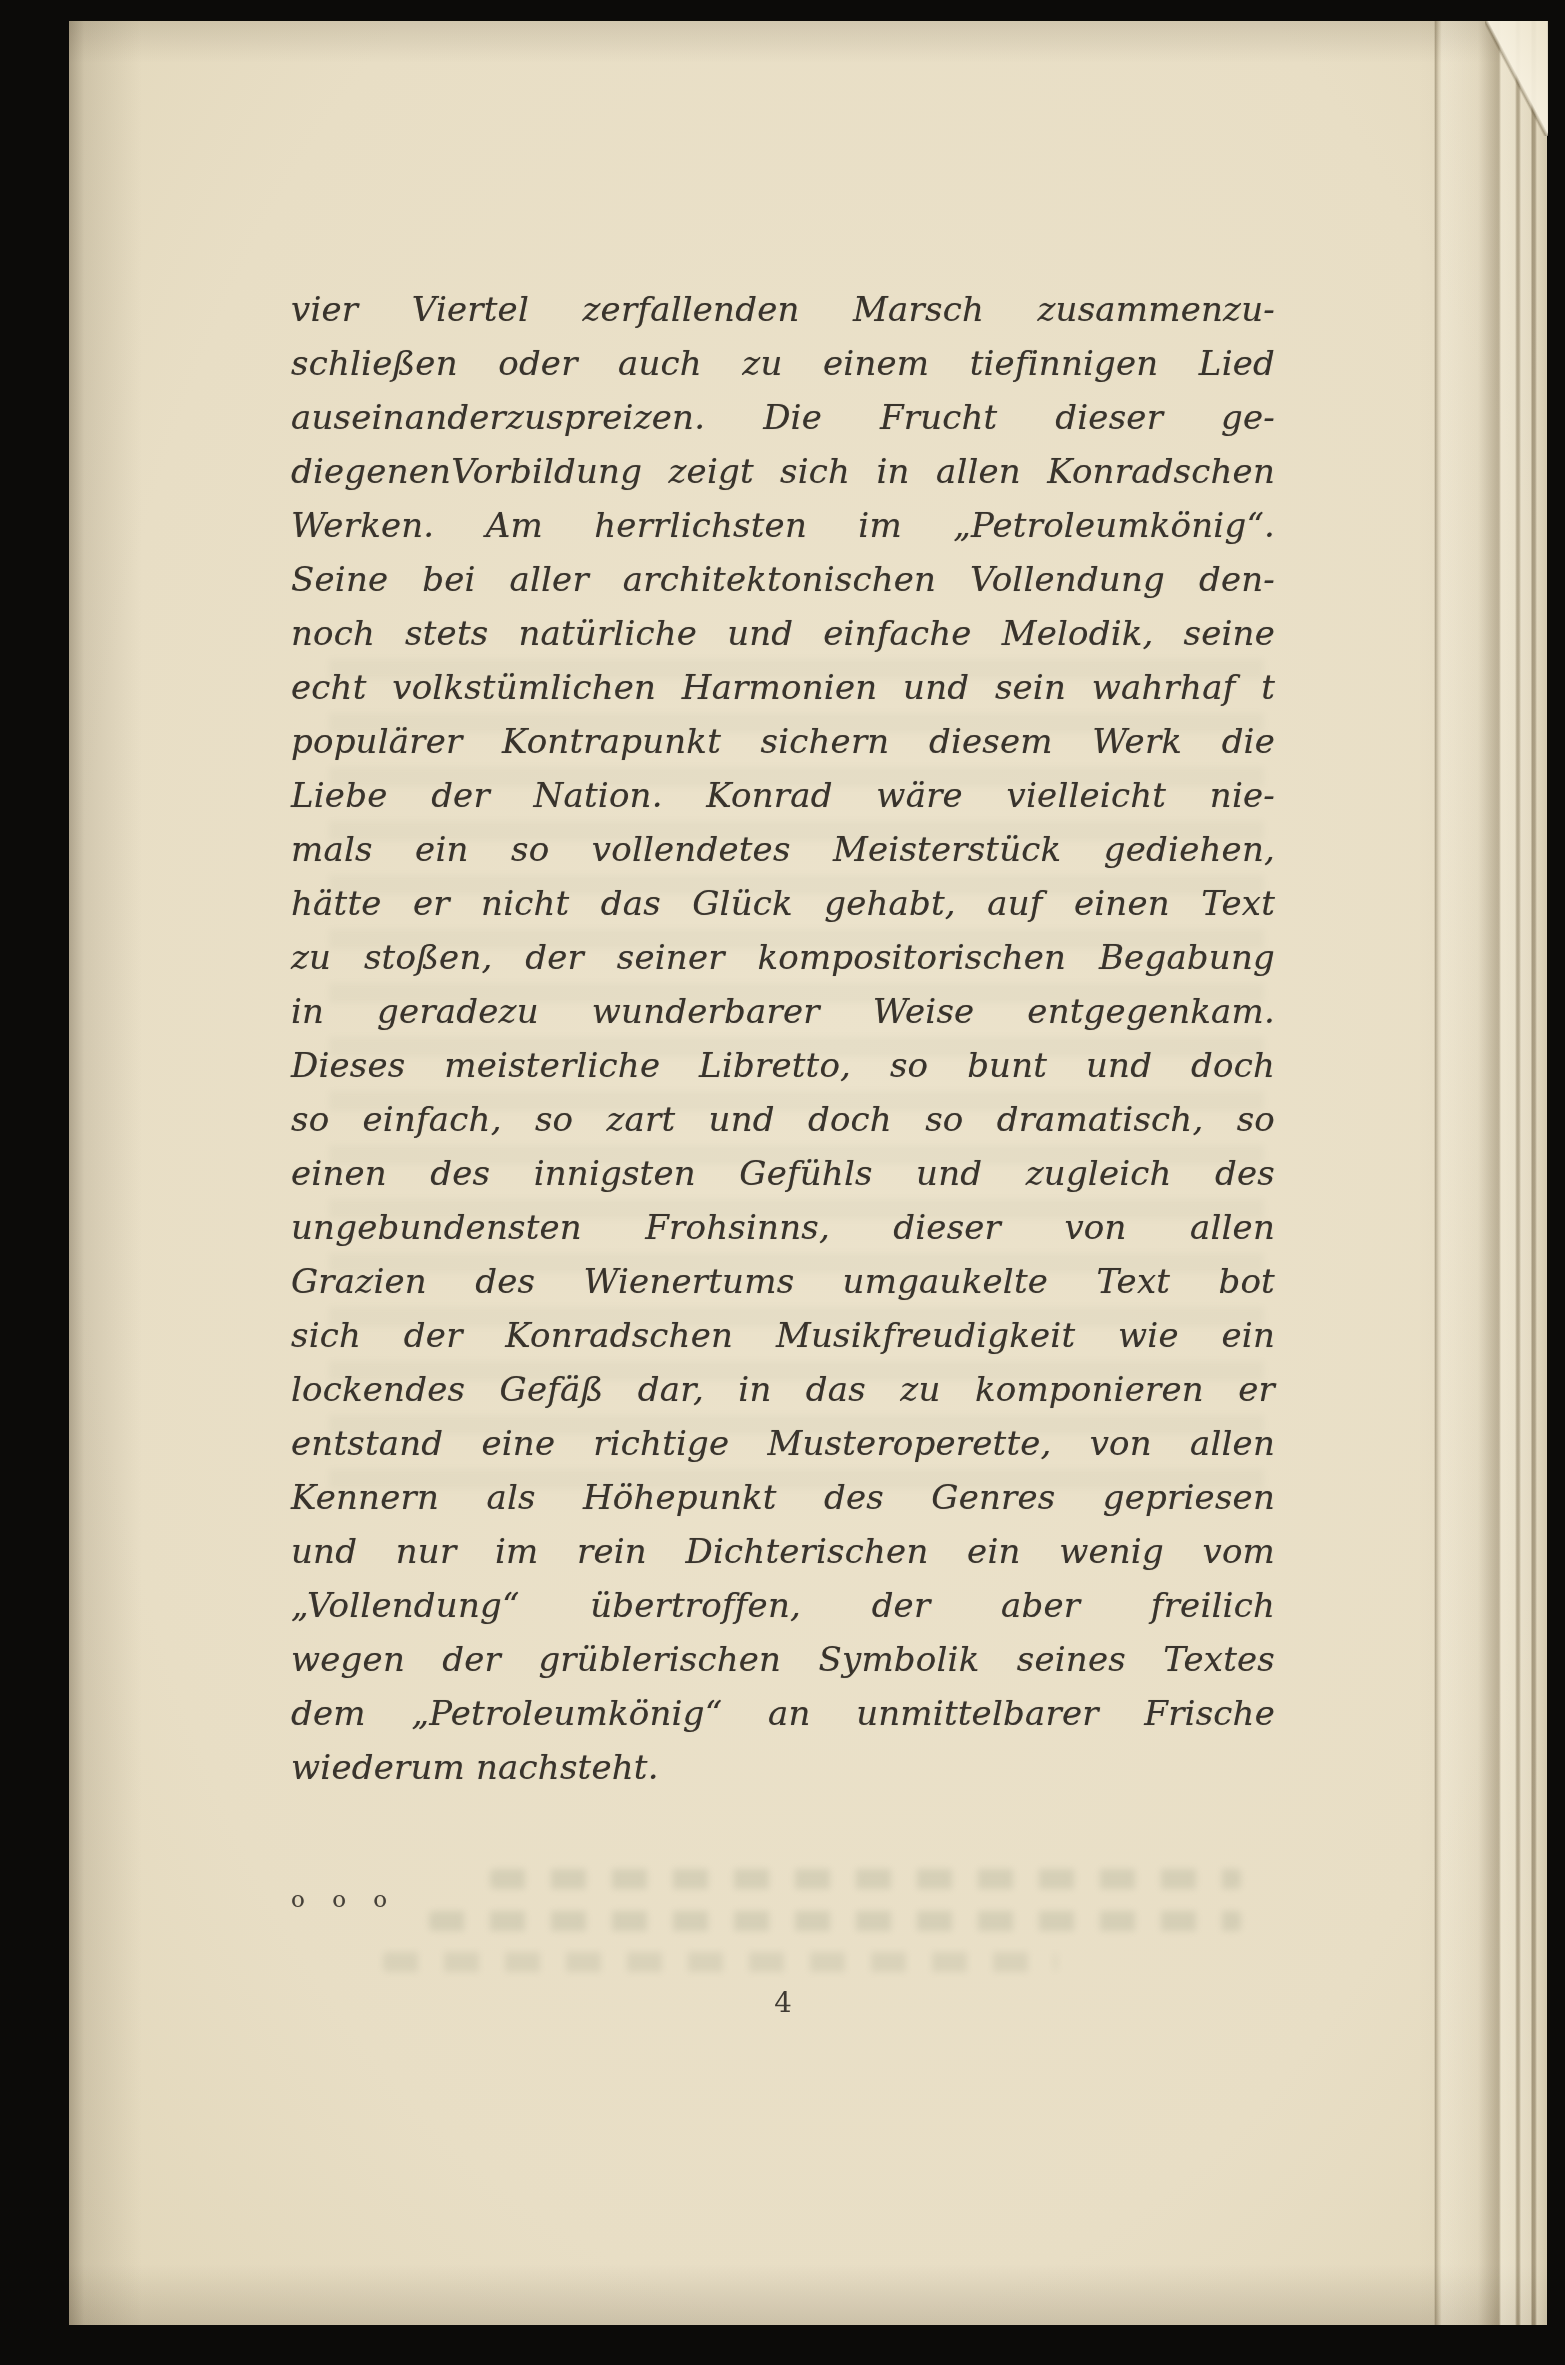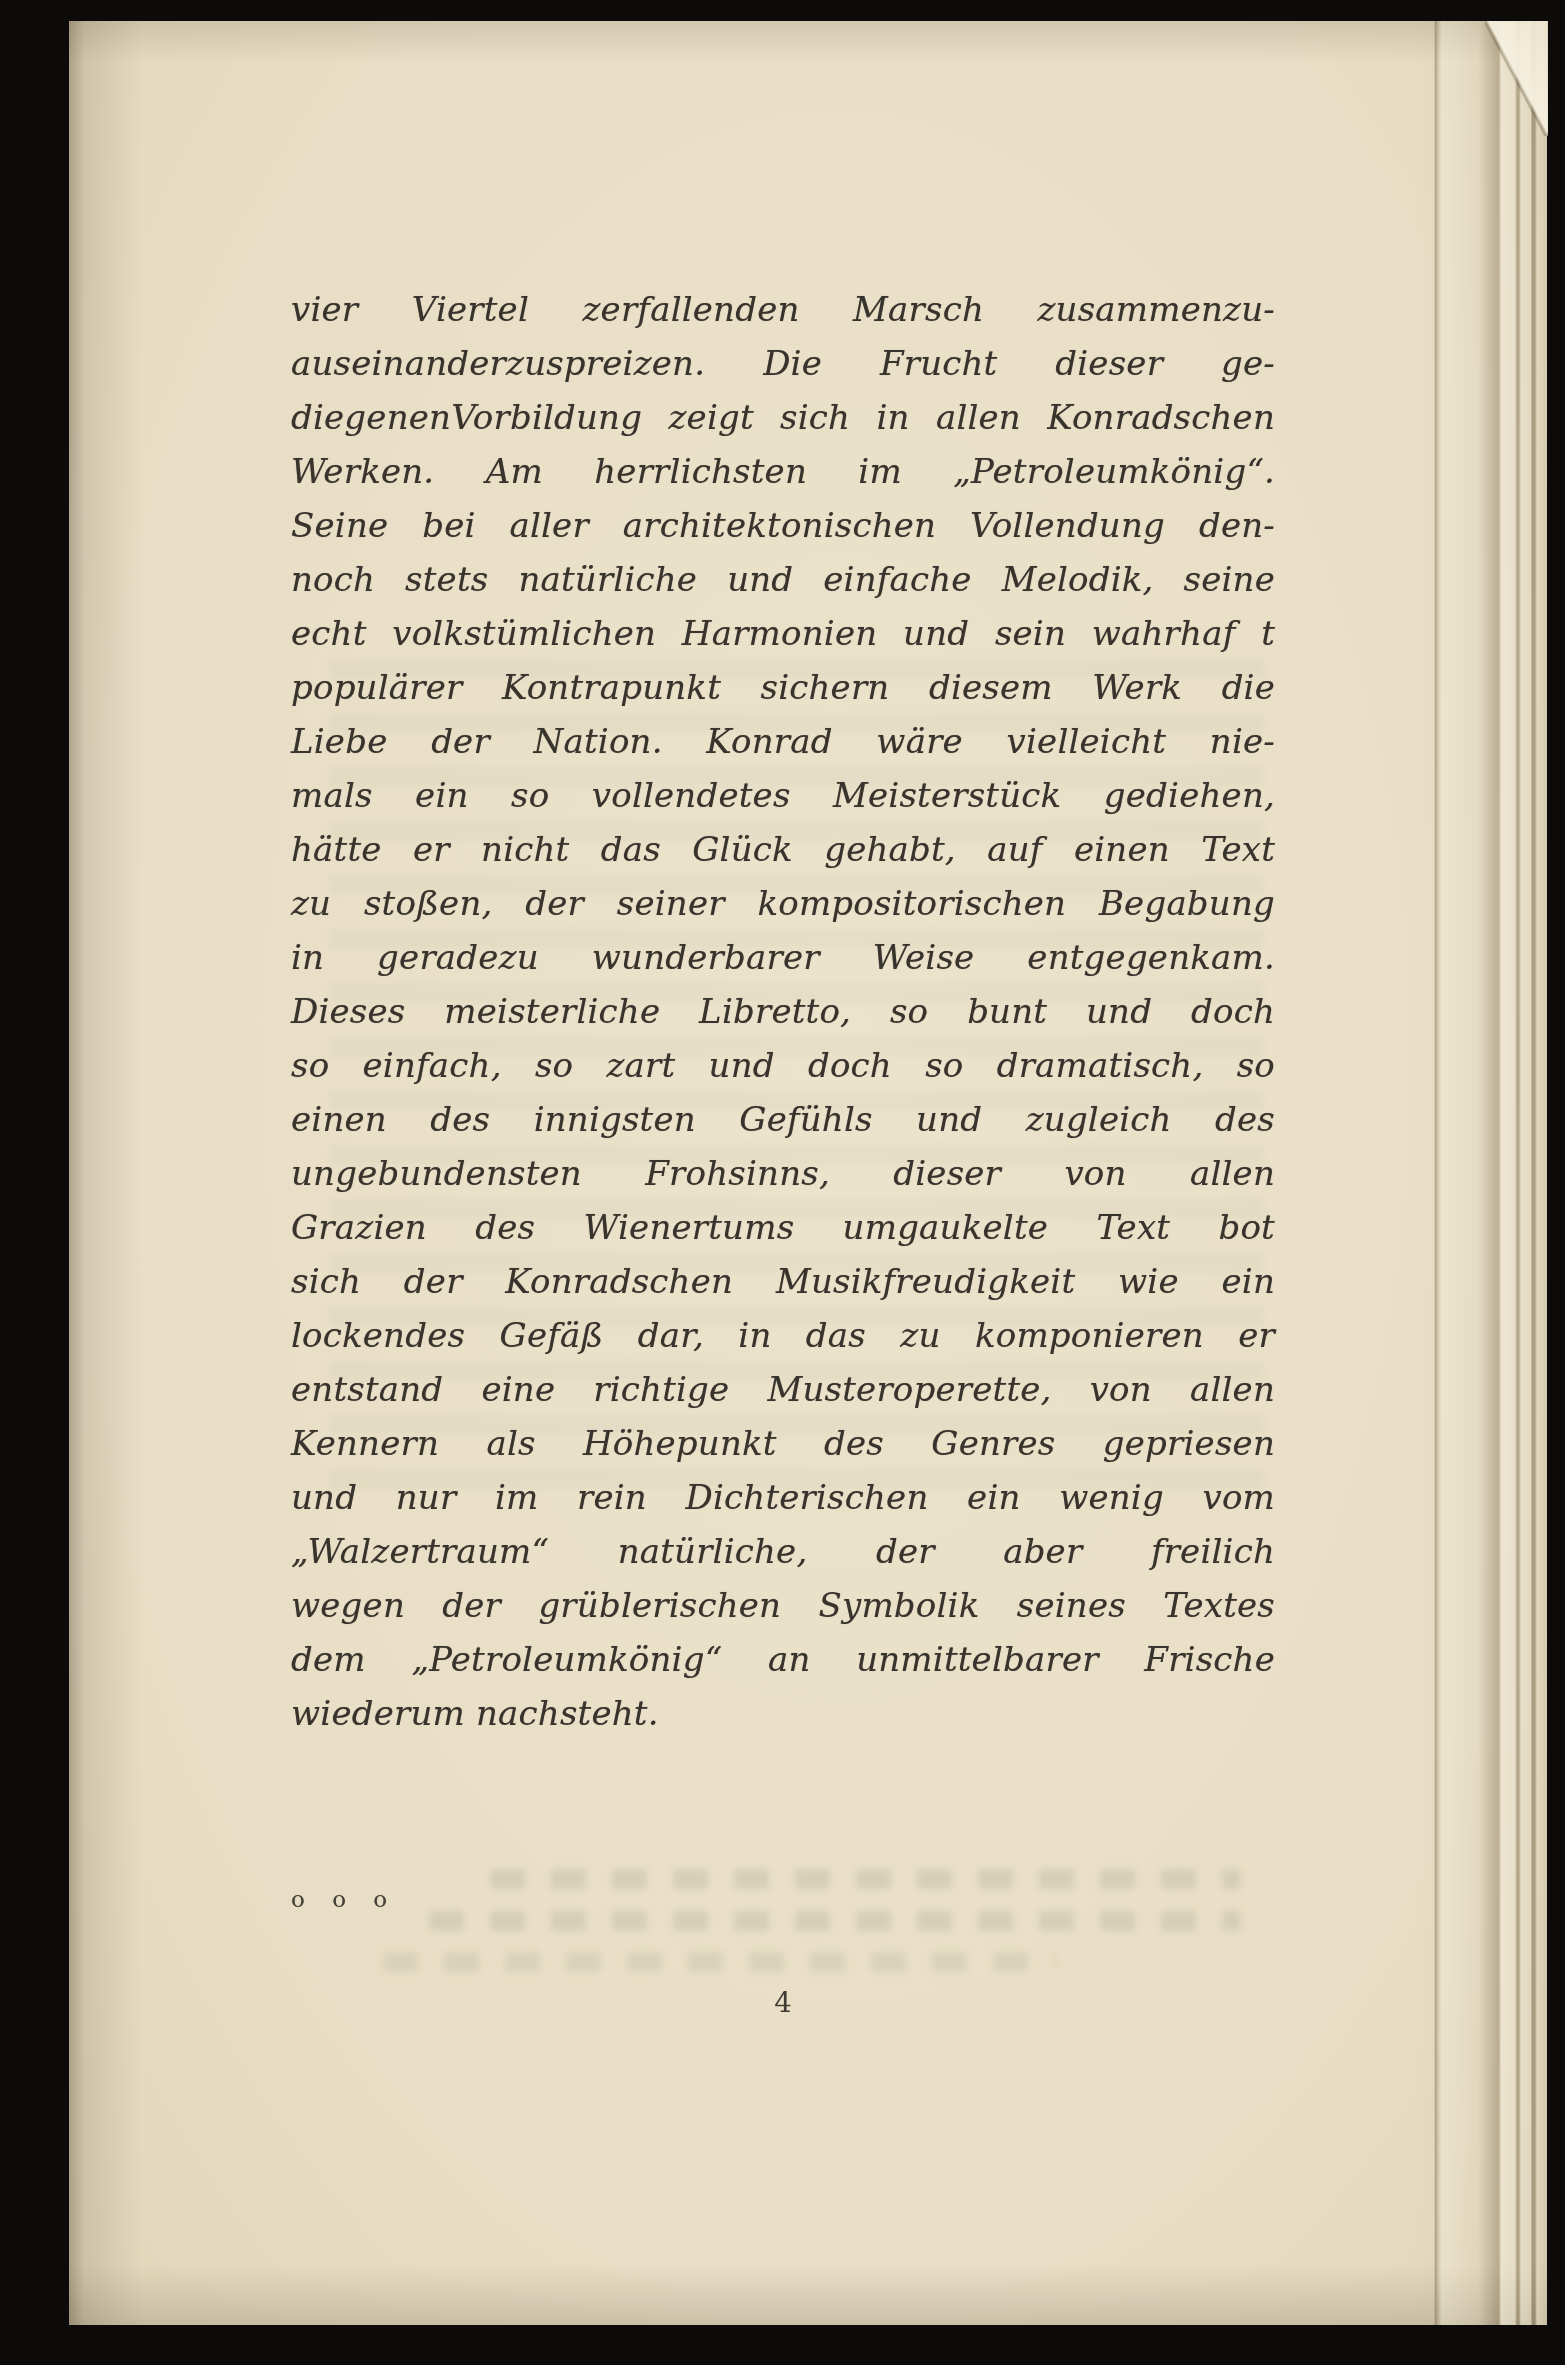--- a/index.html
+++ b/index.html
@@ -80,6 +80,7 @@
 
 <div class="text-block">
     <div class="text-line">vier Viertel zerfallenden Marsch zusammenzu-</div>
+    <div class="text-line">schließen oder auch zu einem tiefinnigen Lied</div>
     <div class="text-line">auseinanderzuspreizen. Die Frucht dieser ge-</div>
     <div class="text-line">diegenenVorbildung zeigt sich in allen Konradschen</div>
     <div class="text-line">Werken. Am herrlichsten im „Petroleumkönig“.</div>

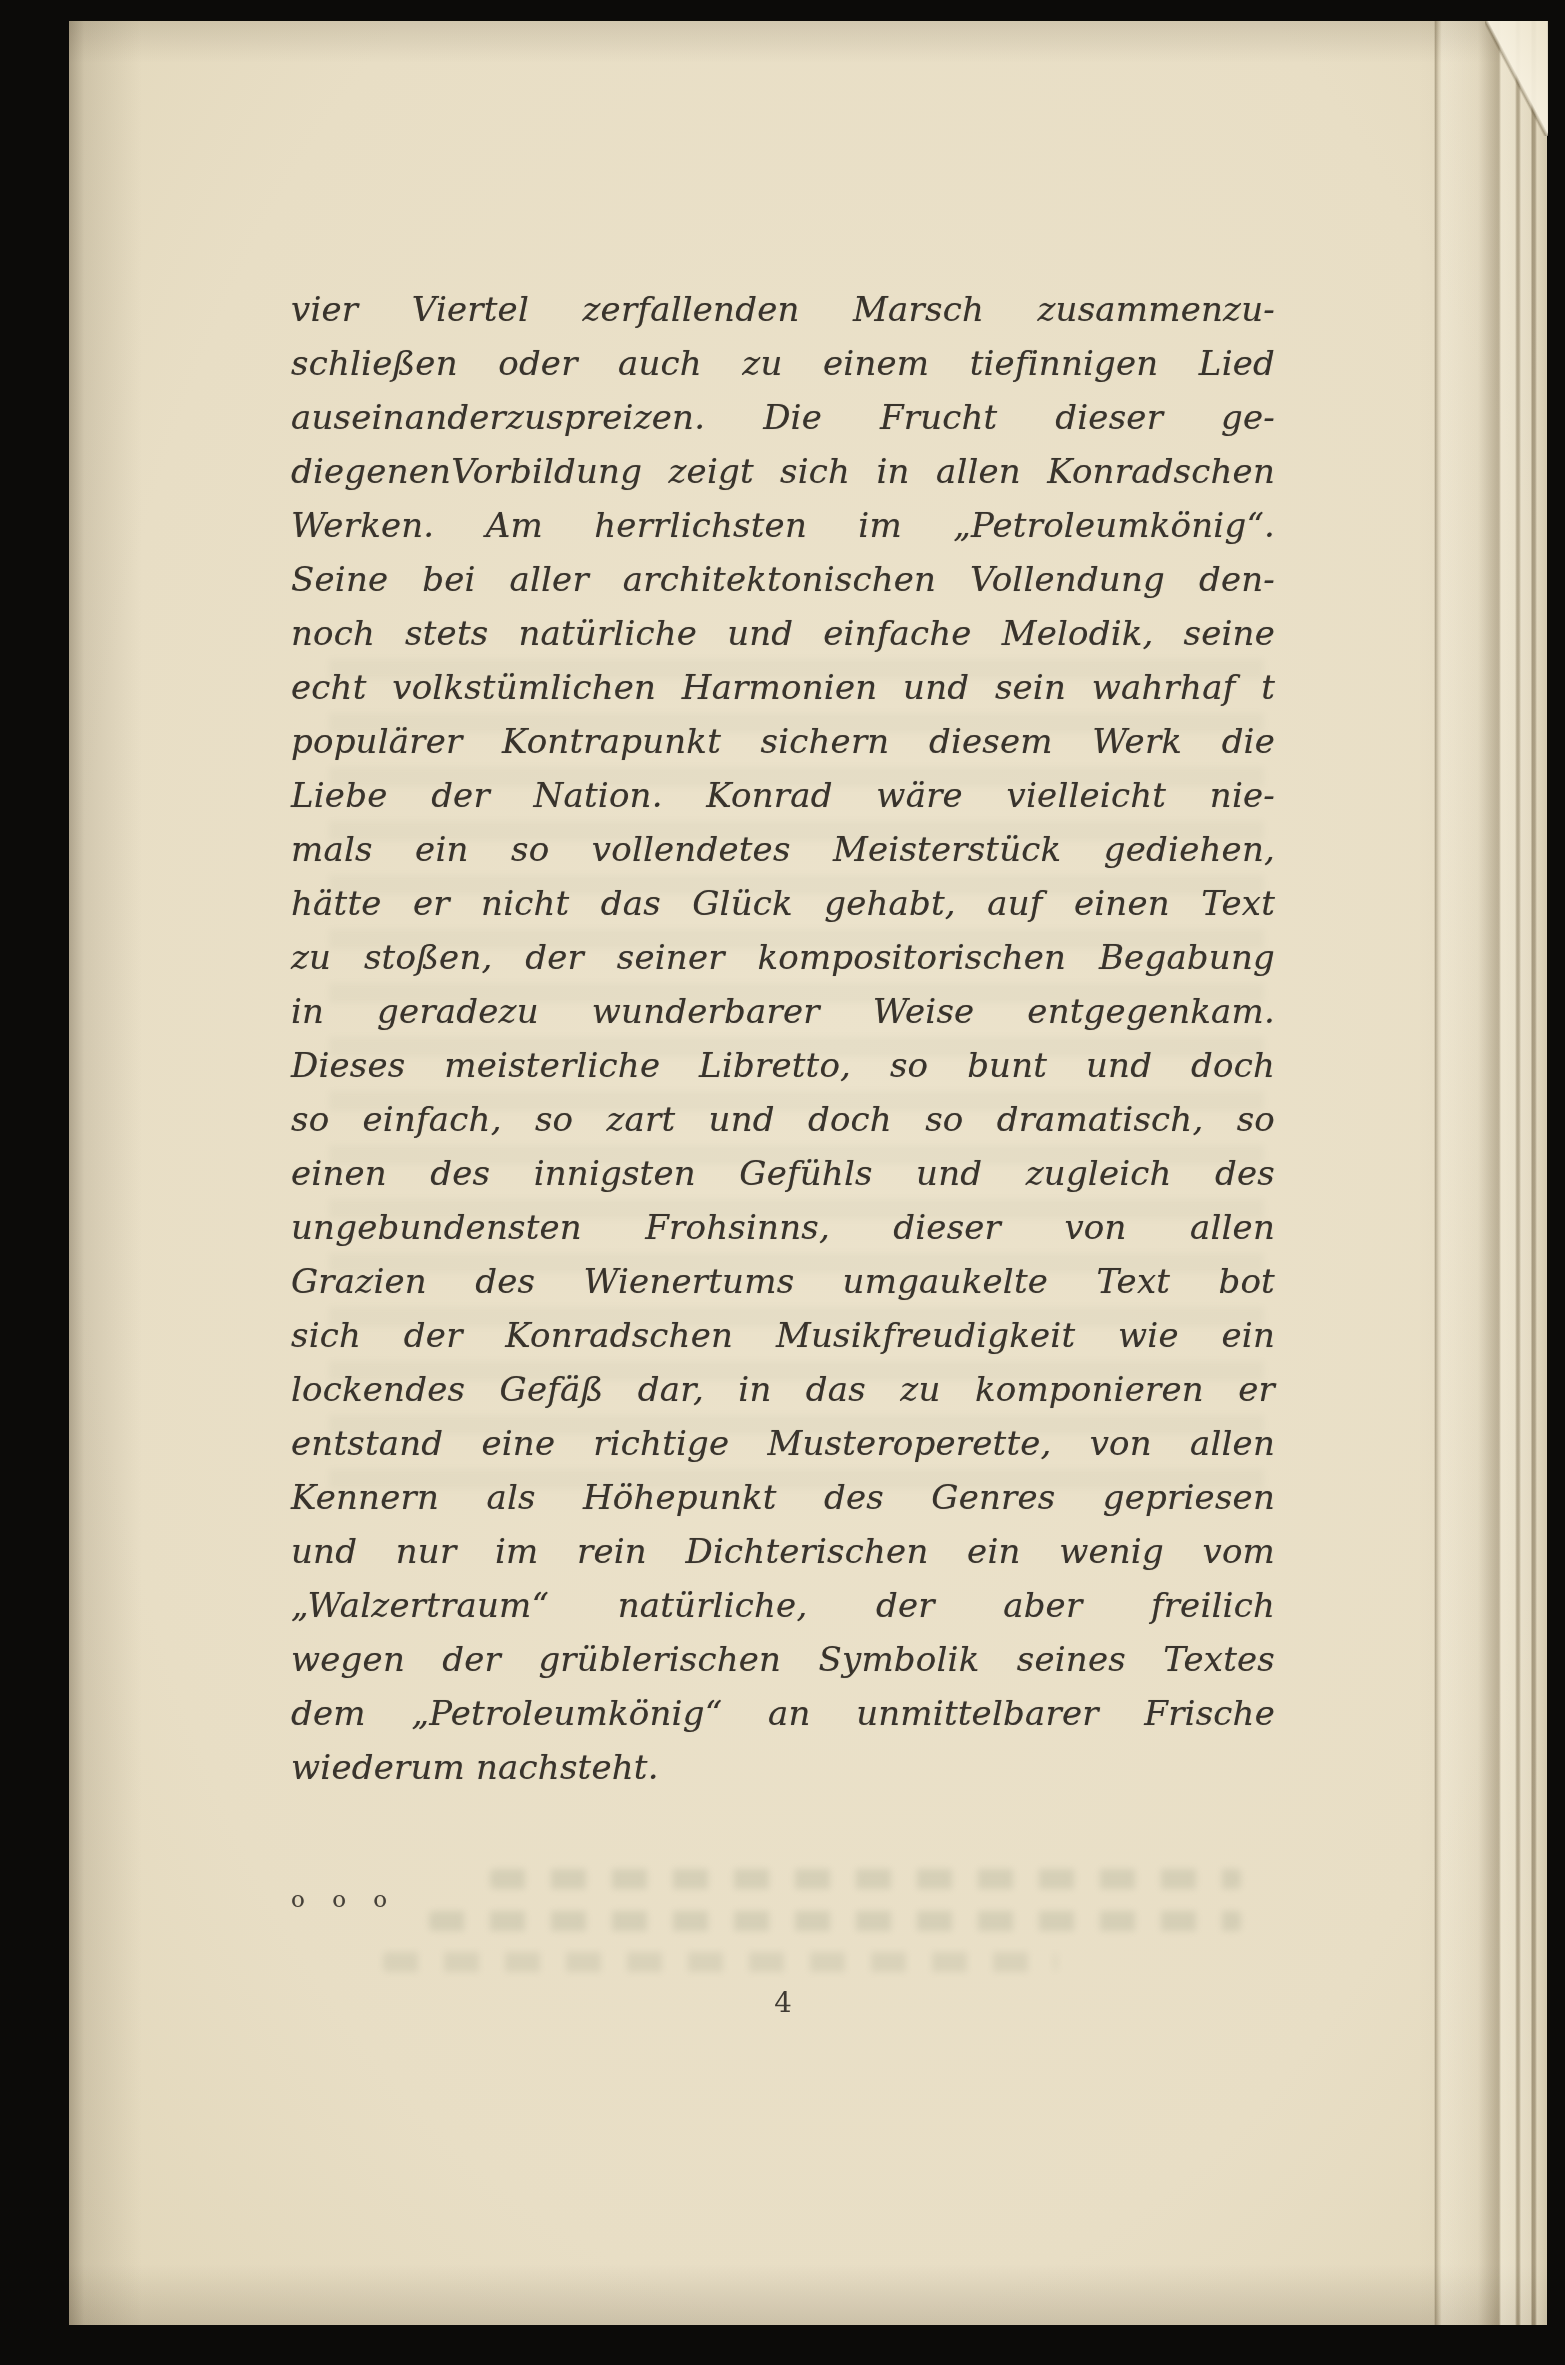--- a/index.html
+++ b/index.html
@@ -103,7 +103,7 @@
     <div class="text-line">entstand eine richtige Musteroperette, von allen</div>
     <div class="text-line">Kennern als Höhepunkt des Genres gepriesen</div>
     <div class="text-line">und nur im rein Dichterischen ein wenig vom</div>
-    <div class="text-line">„Walzertraum“ natürliche, der aber freilich</div>
+    <div class="text-line">„Vollendung“ übertroffen, der aber freilich</div>
     <div class="text-line">wegen der grüblerischen Symbolik seines Textes</div>
     <div class="text-line">dem „Petroleumkönig“ an unmittelbarer Frische</div>
     <div class="text-line">wiederum nachsteht.</div>

